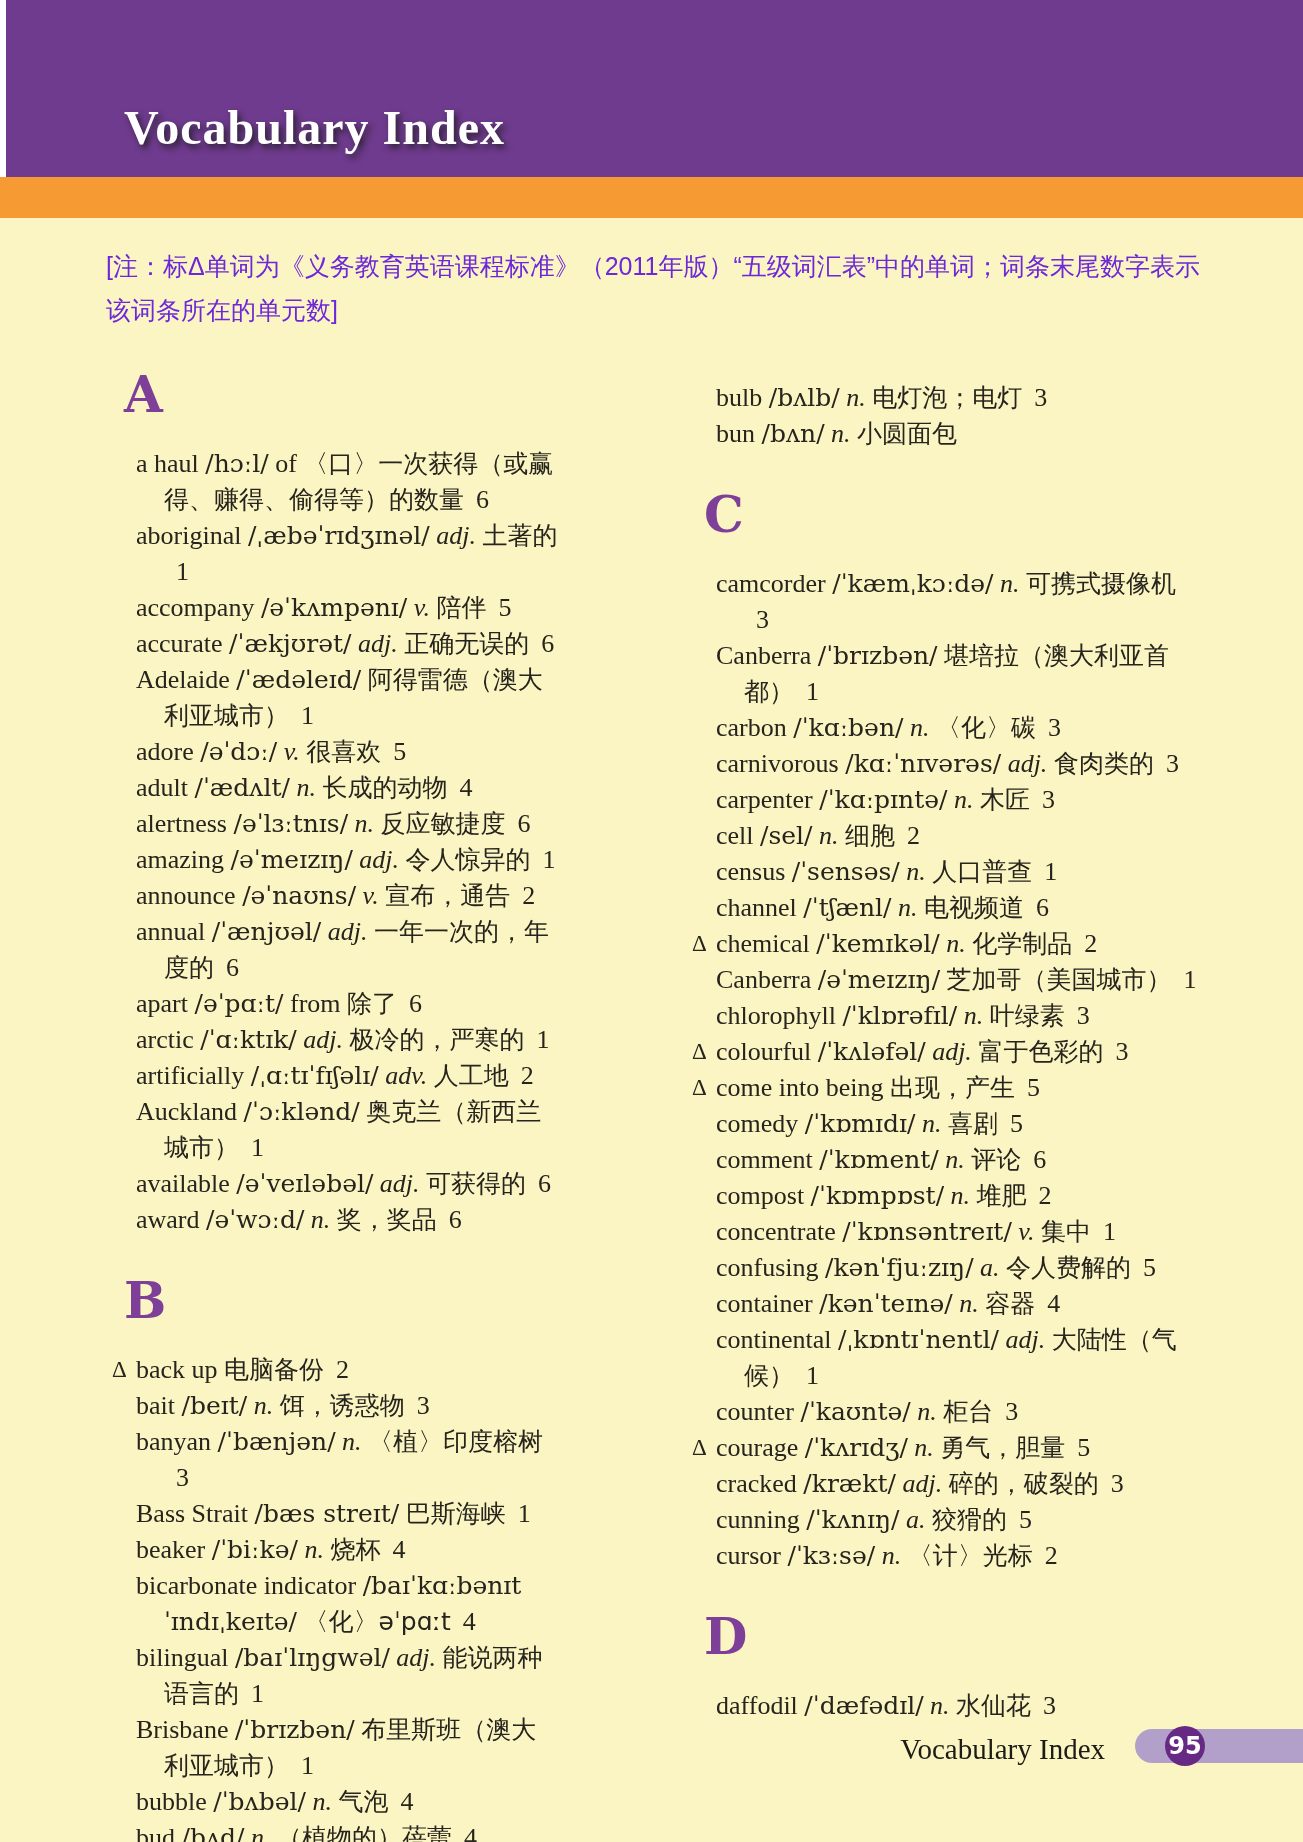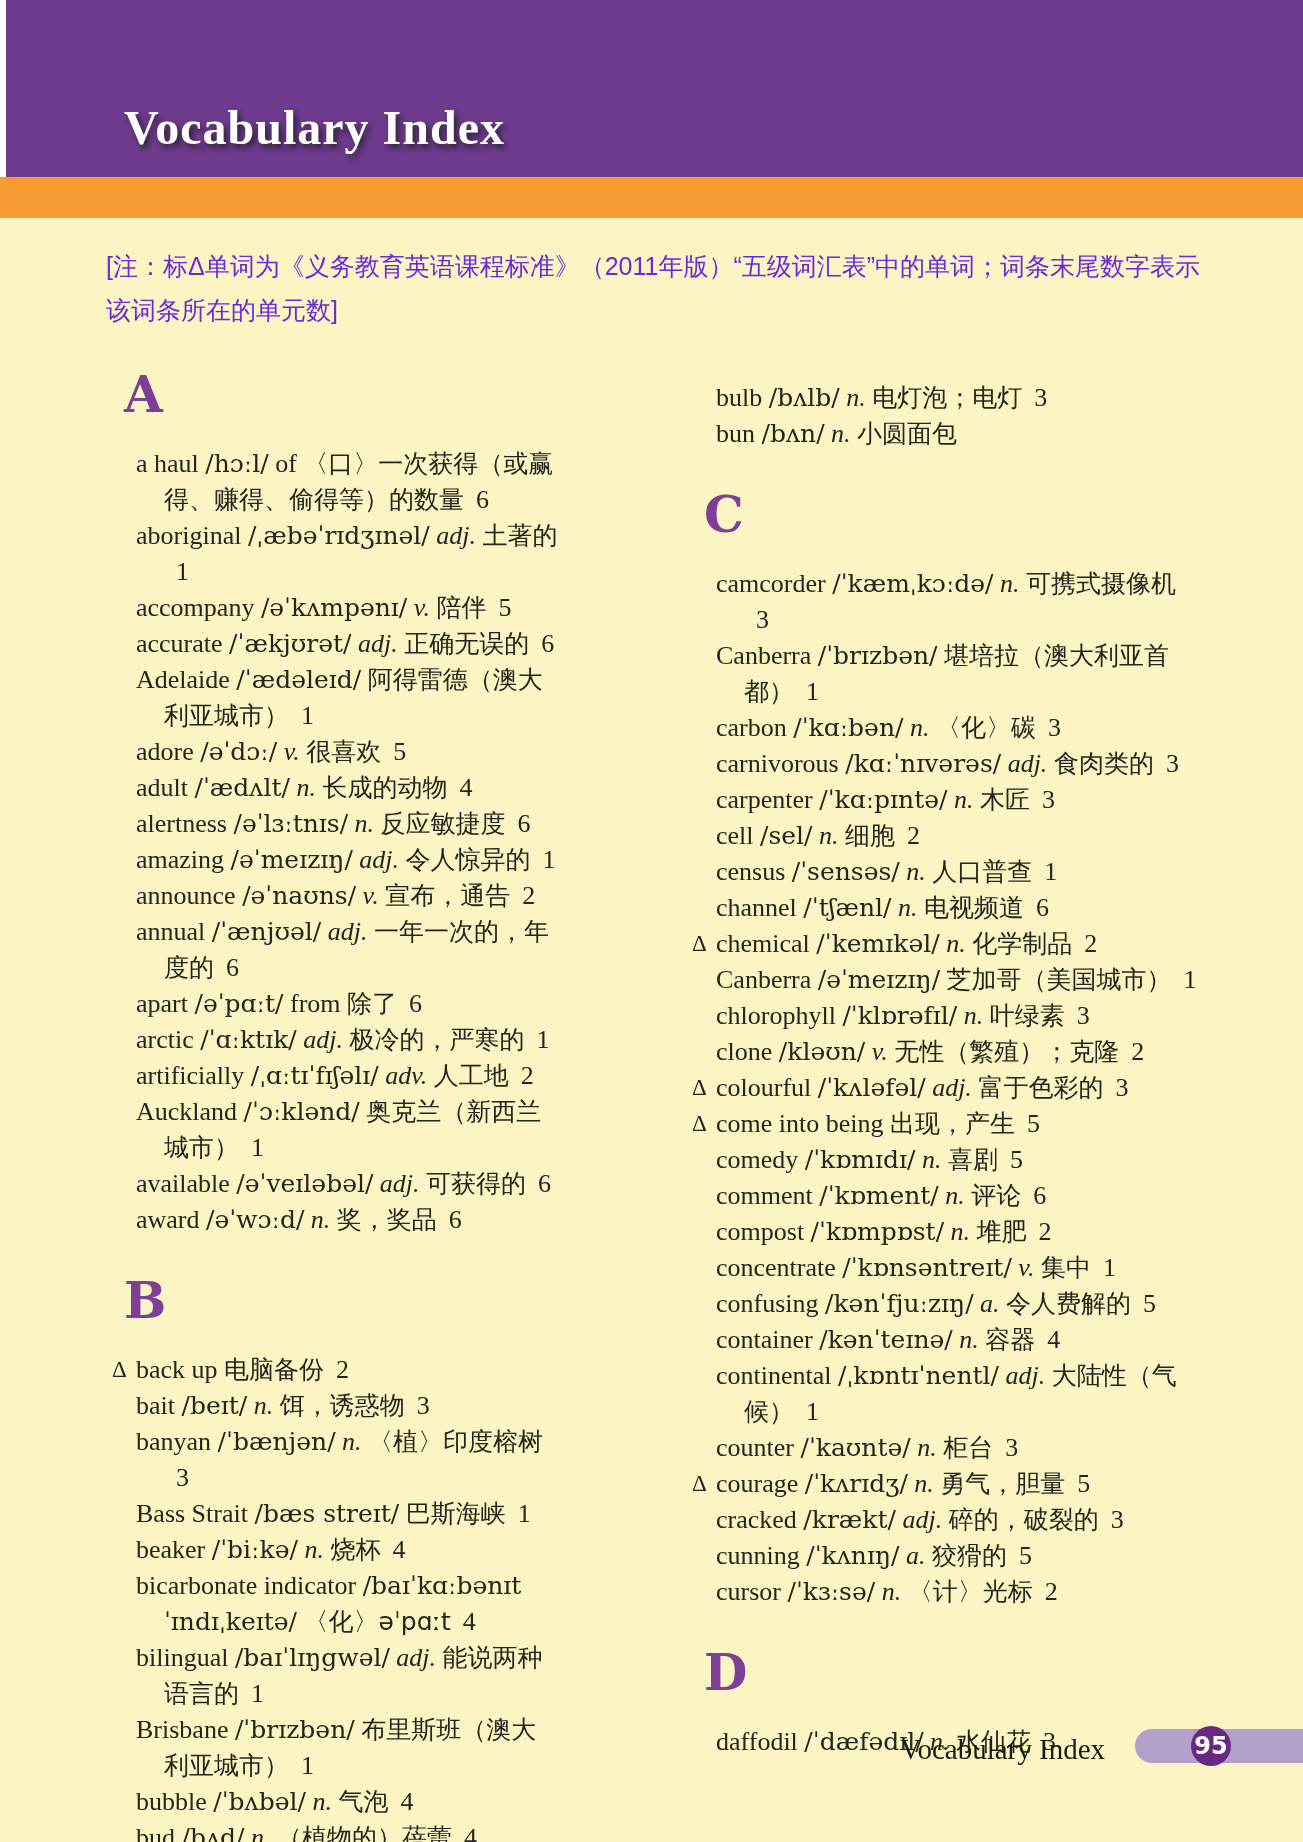--- a/index.html
+++ b/index.html
@@ -129,7 +129,6 @@
         <li><span class="delta">Δ</span><span class="en">chemical</span> <span class="ipa">/ˈkemɪkəl/</span> <span class="pos">n.</span> <span class="zh">化学制品</span><span class="unit">2</span></li>
         <li><span class="en">Canberra</span> <span class="ipa">/əˈmeɪzɪŋ/</span> <span class="zh">芝加哥（美国城市）</span><span class="unit">1</span></li>
         <li><span class="en">chlorophyll</span> <span class="ipa">/ˈklɒrəfɪl/</span> <span class="pos">n.</span> <span class="zh">叶绿素</span><span class="unit">3</span></li>
-        <li><span class="en">clone</span> <span class="ipa">/kləʊn/</span> <span class="pos">v.</span> <span class="zh">无性（繁殖）；克隆</span><span class="unit">2</span></li>
         <li><span class="delta">Δ</span><span class="en">colourful</span> <span class="ipa">/ˈkʌləfəl/</span> <span class="pos">adj.</span> <span class="zh">富于色彩的</span><span class="unit">3</span></li>
         <li><span class="delta">Δ</span><span class="en">come into being</span> <span class="zh">出现，产生</span><span class="unit">5</span></li>
         <li><span class="en">comedy</span> <span class="ipa">/ˈkɒmɪdɪ/</span> <span class="pos">n.</span> <span class="zh">喜剧</span><span class="unit">5</span></li>

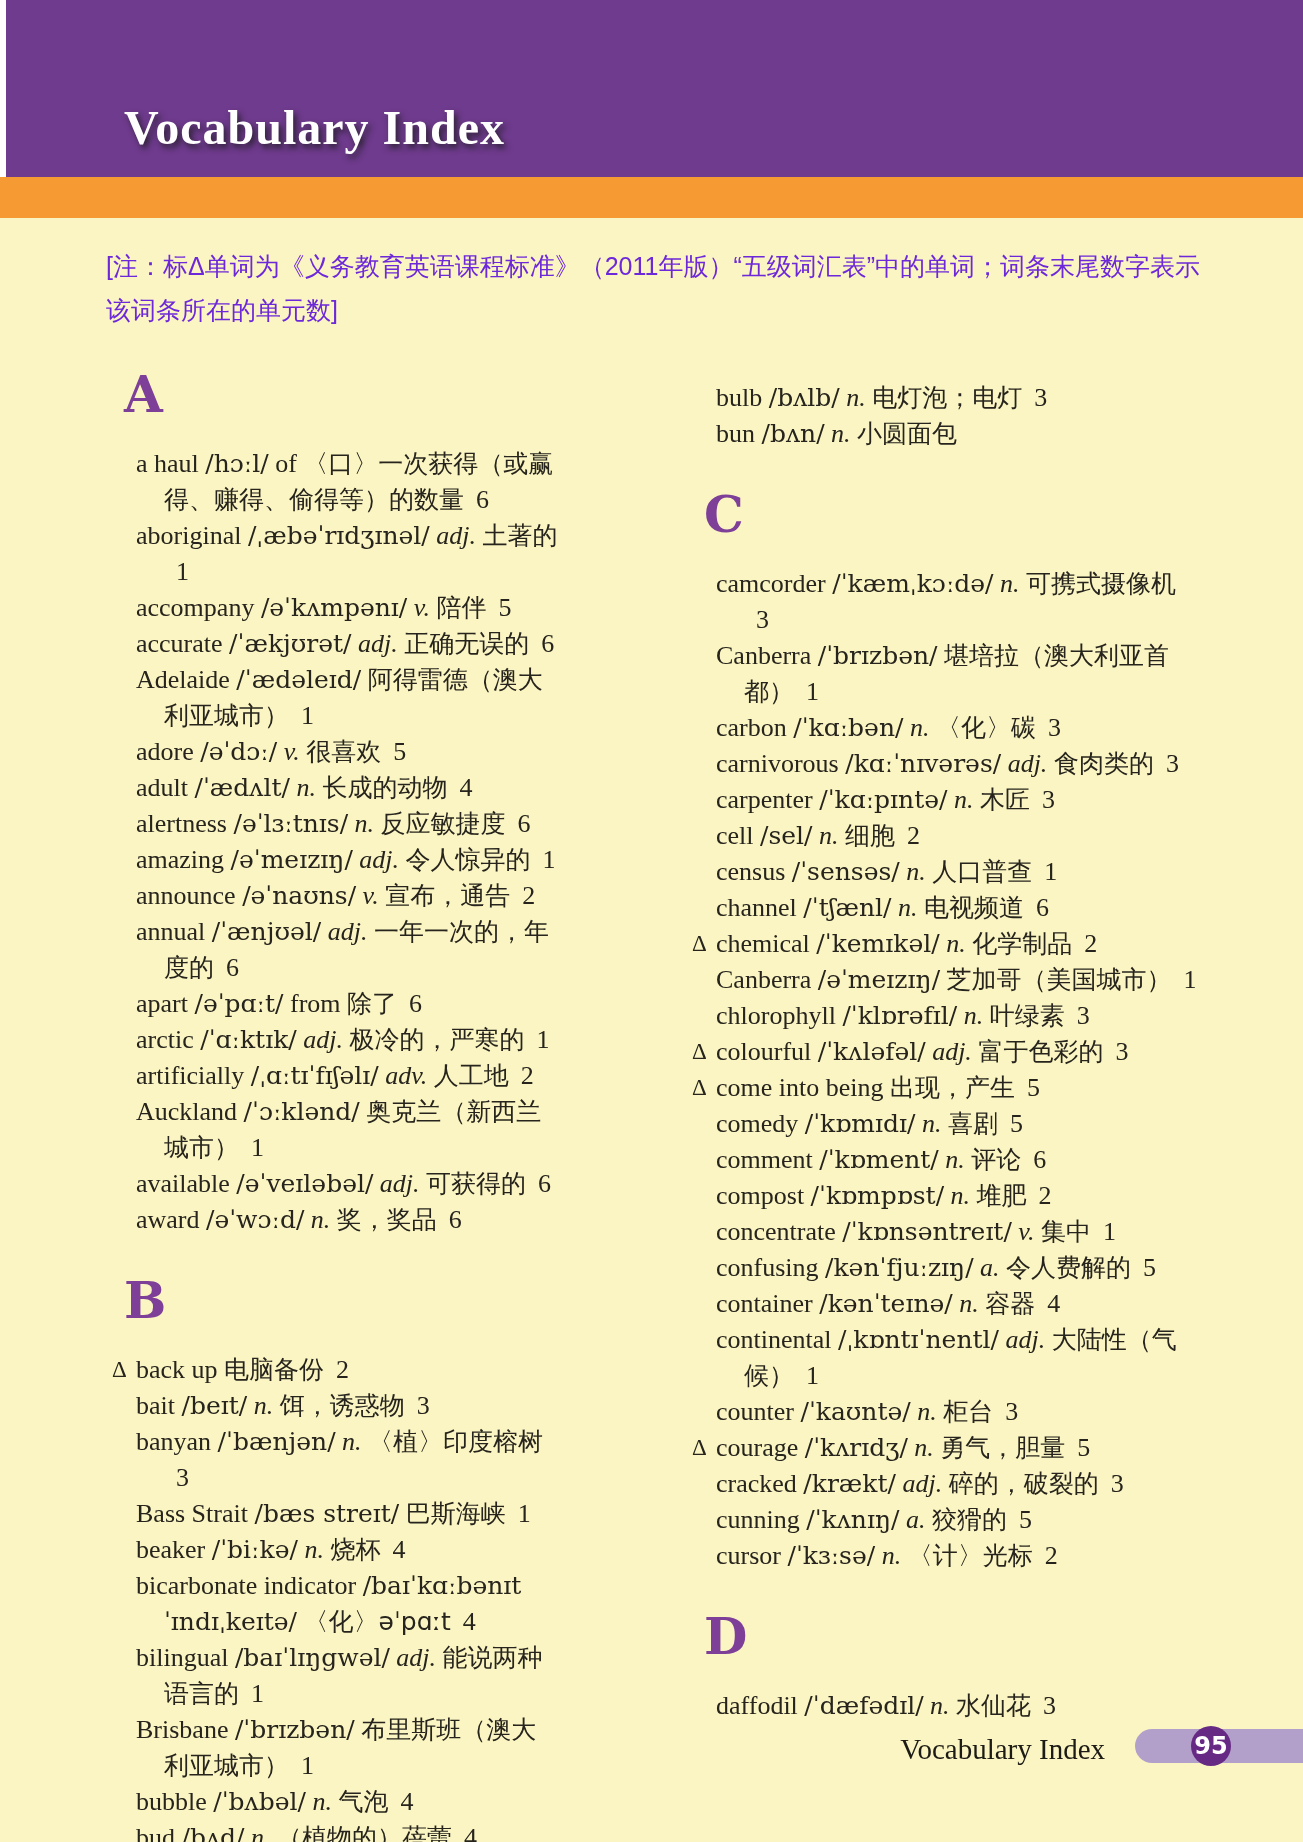--- a/index.html
+++ b/index.html
@@ -62,7 +62,7 @@
     position:absolute;left:30px;top:-3px;width:40px;height:40px;
     border-radius:50%;background:#672a84;
     color:#ffffff;font-weight:bold;font-size:24px;line-height:40px;
-    text-align:center;font-family:"DejaVu Sans",sans-serif;margin-left:26px;
+    text-align:center;font-family:"DejaVu Sans",sans-serif;
   }
 </style>
 </head>

